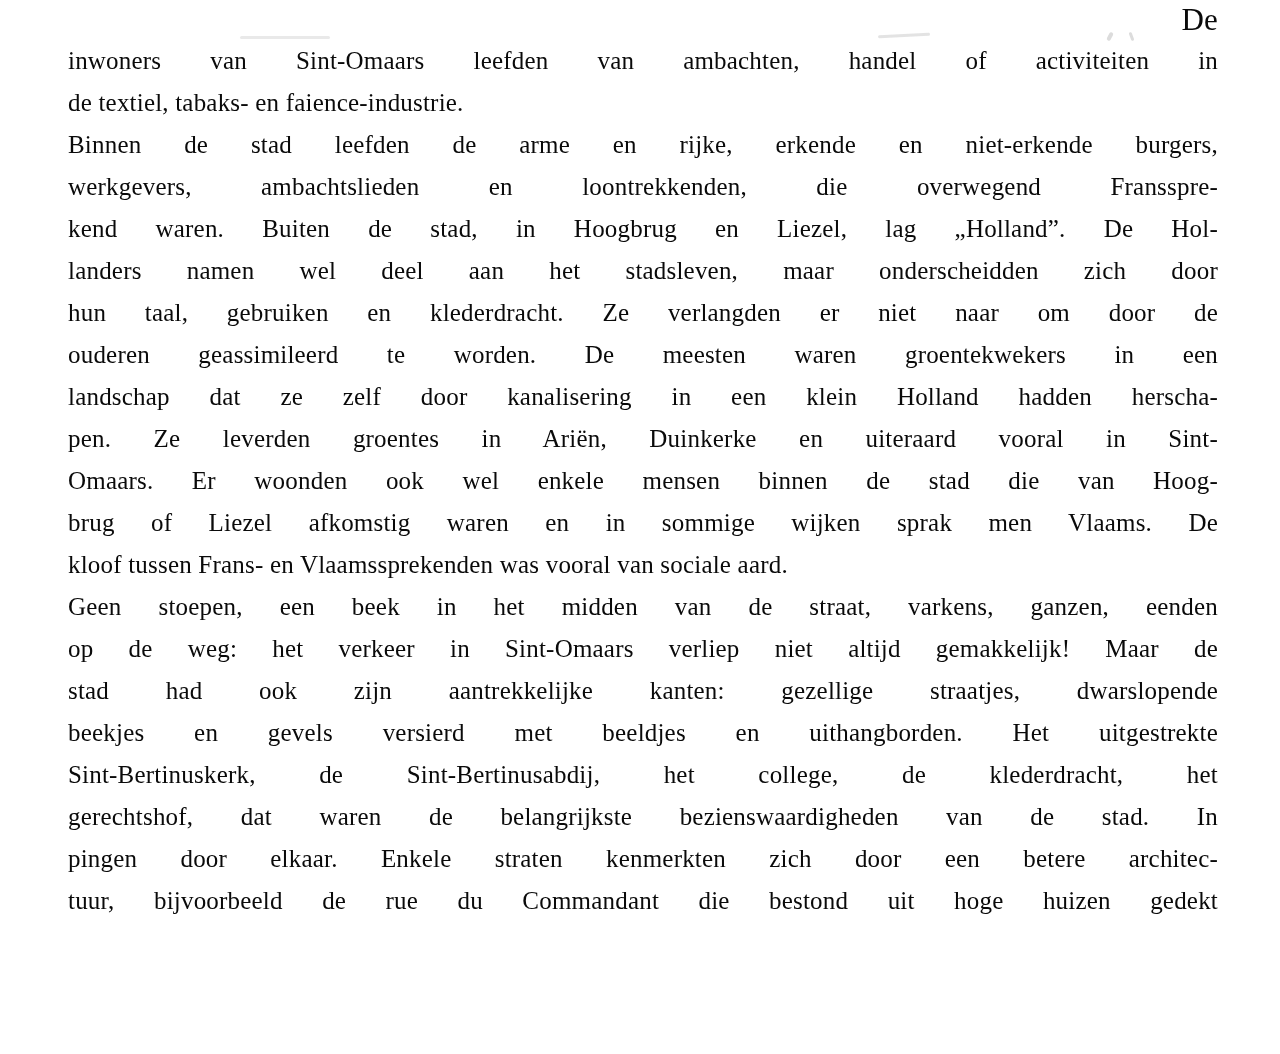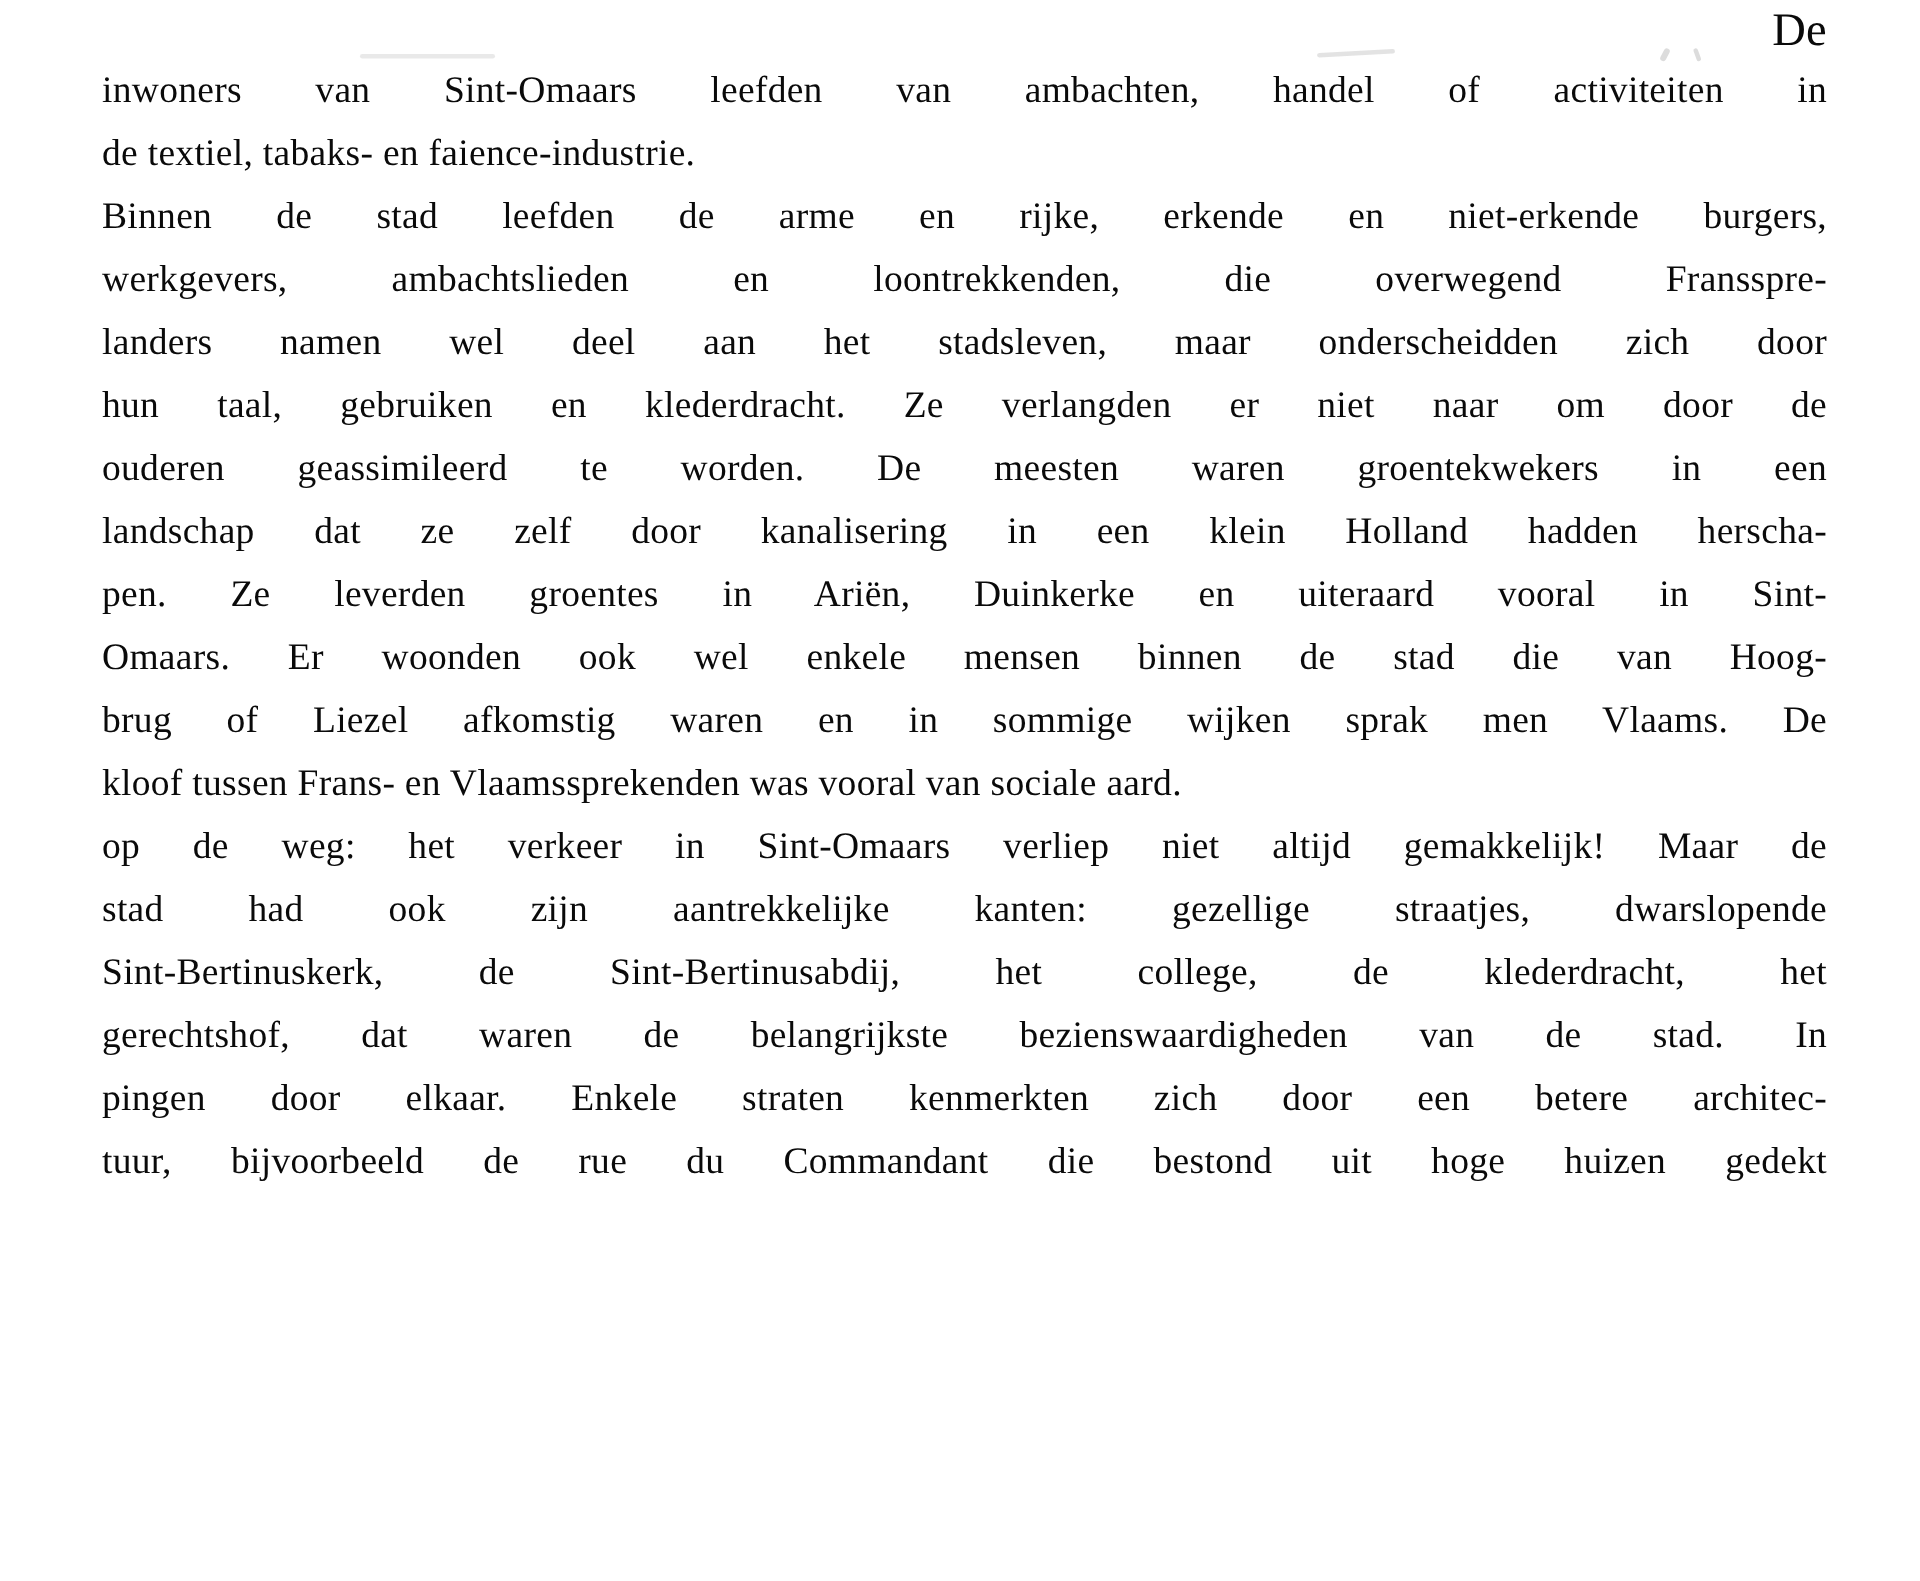--- a/index.html
+++ b/index.html
@@ -77,6 +77,7 @@
         <div class="line l">de textiel, tabaks- en faience-industrie.</div>
         <div class="line j">Binnen de stad leefden de arme en rijke, erkende en niet-erkende burgers,</div>
         <div class="line j">werkgevers, ambachtslieden en loontrekkenden, die overwegend Fransspre-</div>
+        <div class="line j">kend waren. Buiten de stad, in Hoogbrug en Liezel, lag „Holland”. De Hol-</div>
         <div class="line j">landers namen wel deel aan het stadsleven, maar onderscheidden zich door</div>
         <div class="line j">hun taal, gebruiken en klederdracht. Ze verlangden er niet naar om door de</div>
         <div class="line j">ouderen geassimileerd te worden. De meesten waren groentekwekers in een</div>

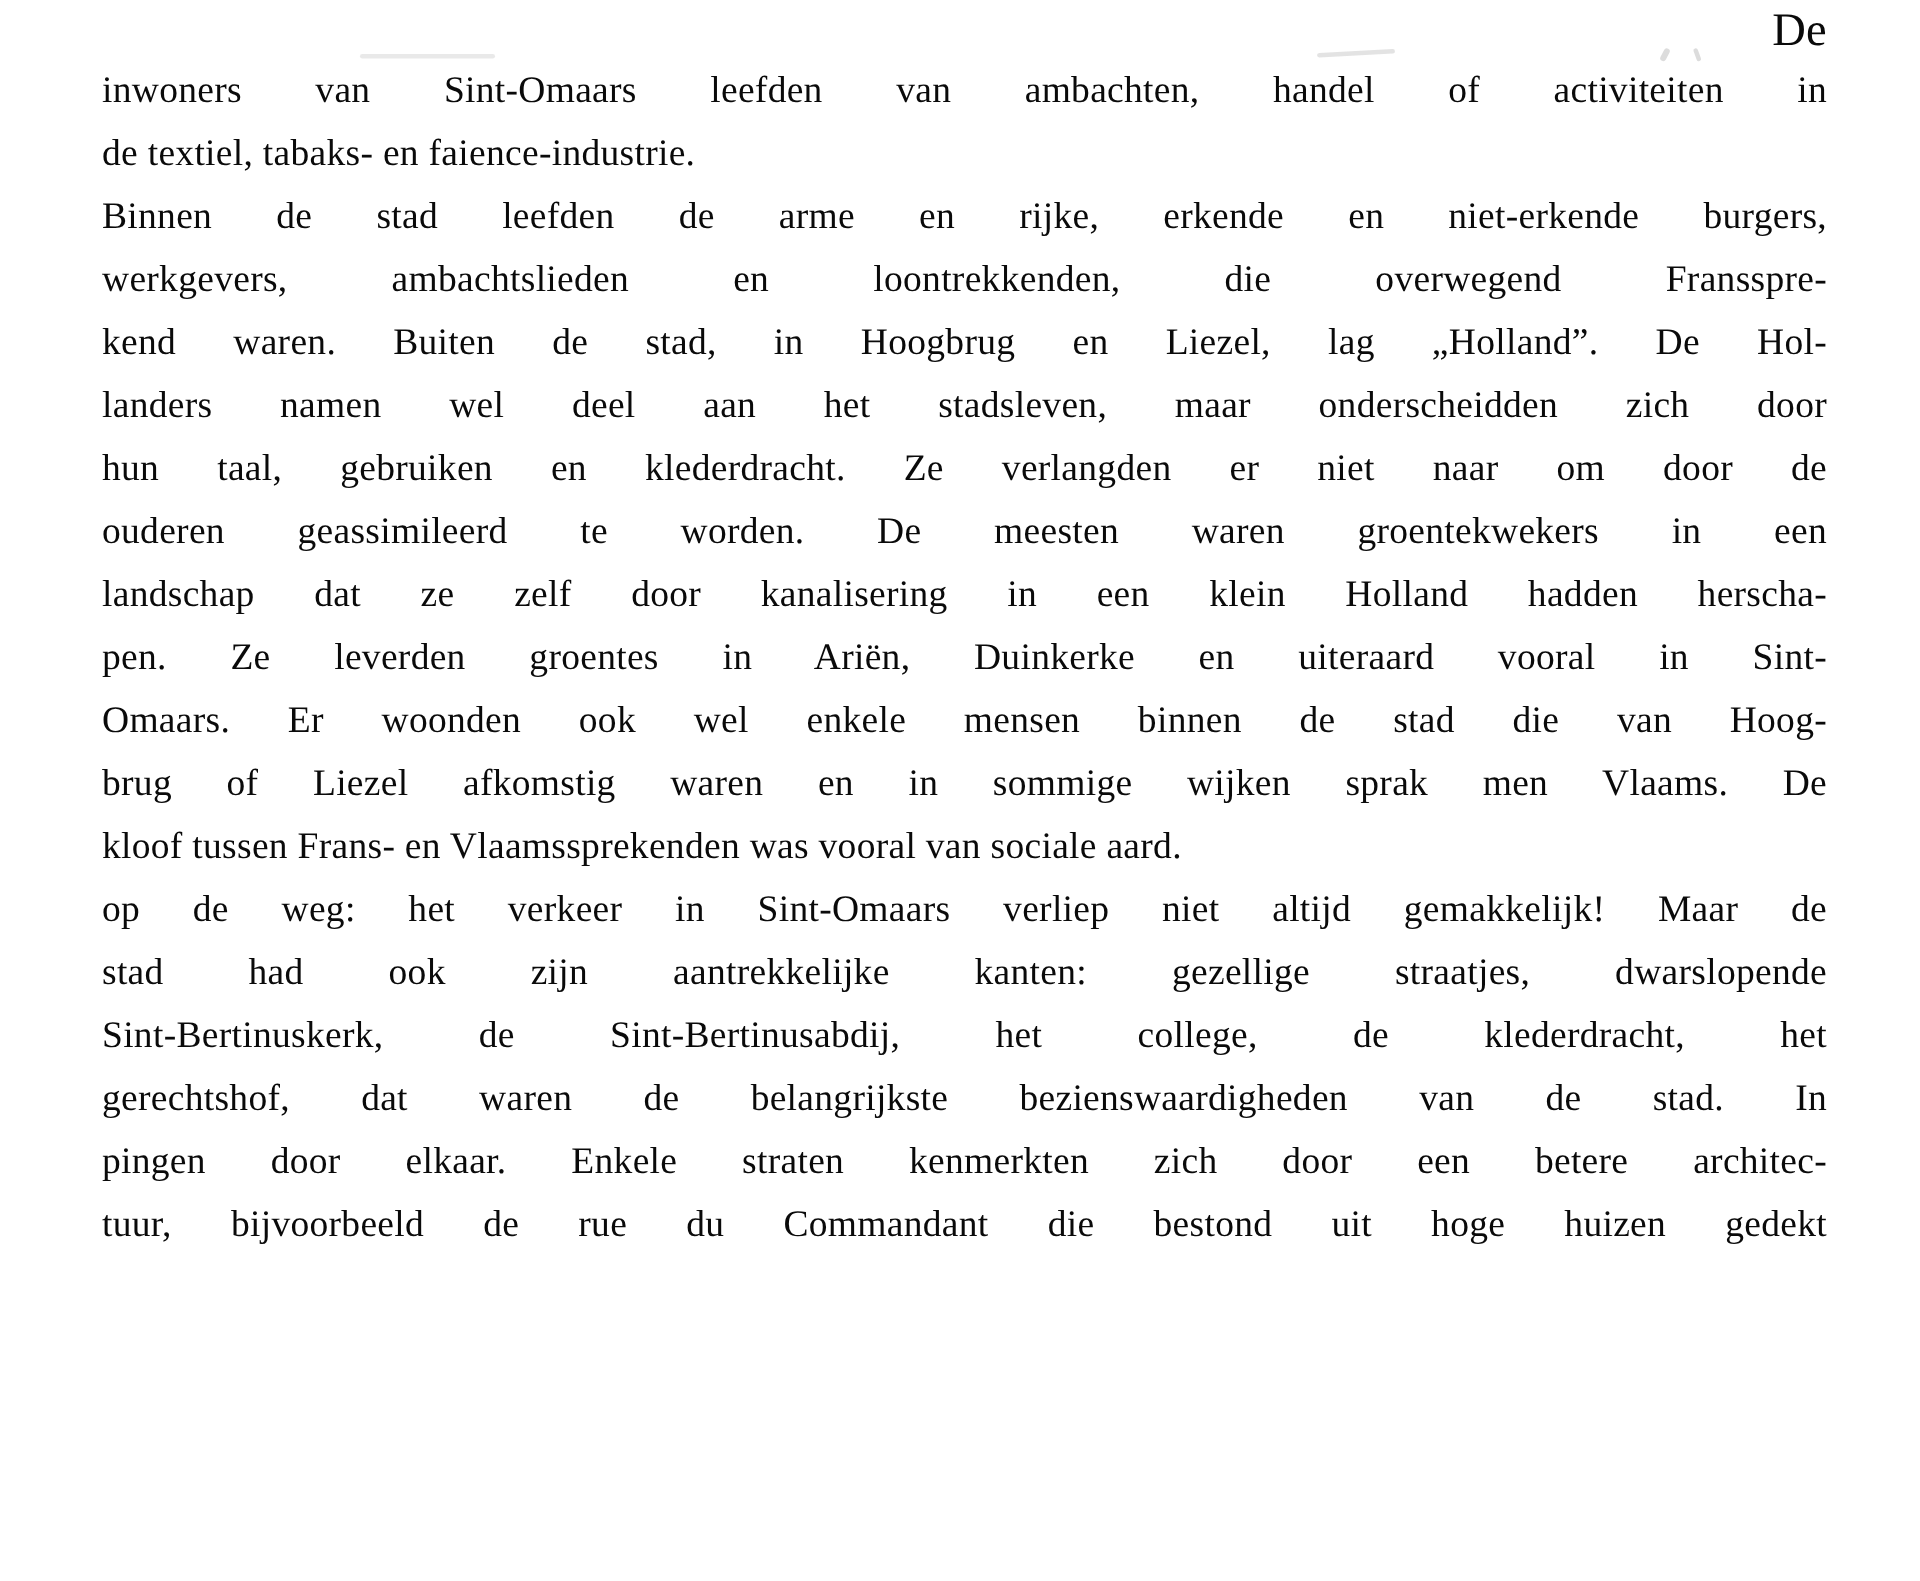--- a/index.html
+++ b/index.html
@@ -86,6 +86,7 @@
         <div class="line j">Omaars. Er woonden ook wel enkele mensen binnen de stad die van Hoog-</div>
         <div class="line j">brug of Liezel afkomstig waren en in sommige wijken sprak men Vlaams. De</div>
         <div class="line l">kloof tussen Frans- en Vlaamssprekenden was vooral van sociale aard.</div>
+        <div class="line j">Geen stoepen, een beek in het midden van de straat, varkens, ganzen, eenden</div>
         <div class="line j">op de weg: het verkeer in Sint-Omaars verliep niet altijd gemakkelijk! Maar de</div>
         <div class="line j">stad had ook zijn aantrekkelijke kanten: gezellige straatjes, dwarslopende</div>
         <div class="line j">Sint-Bertinuskerk, de Sint-Bertinusabdij, het college, de klederdracht, het</div>

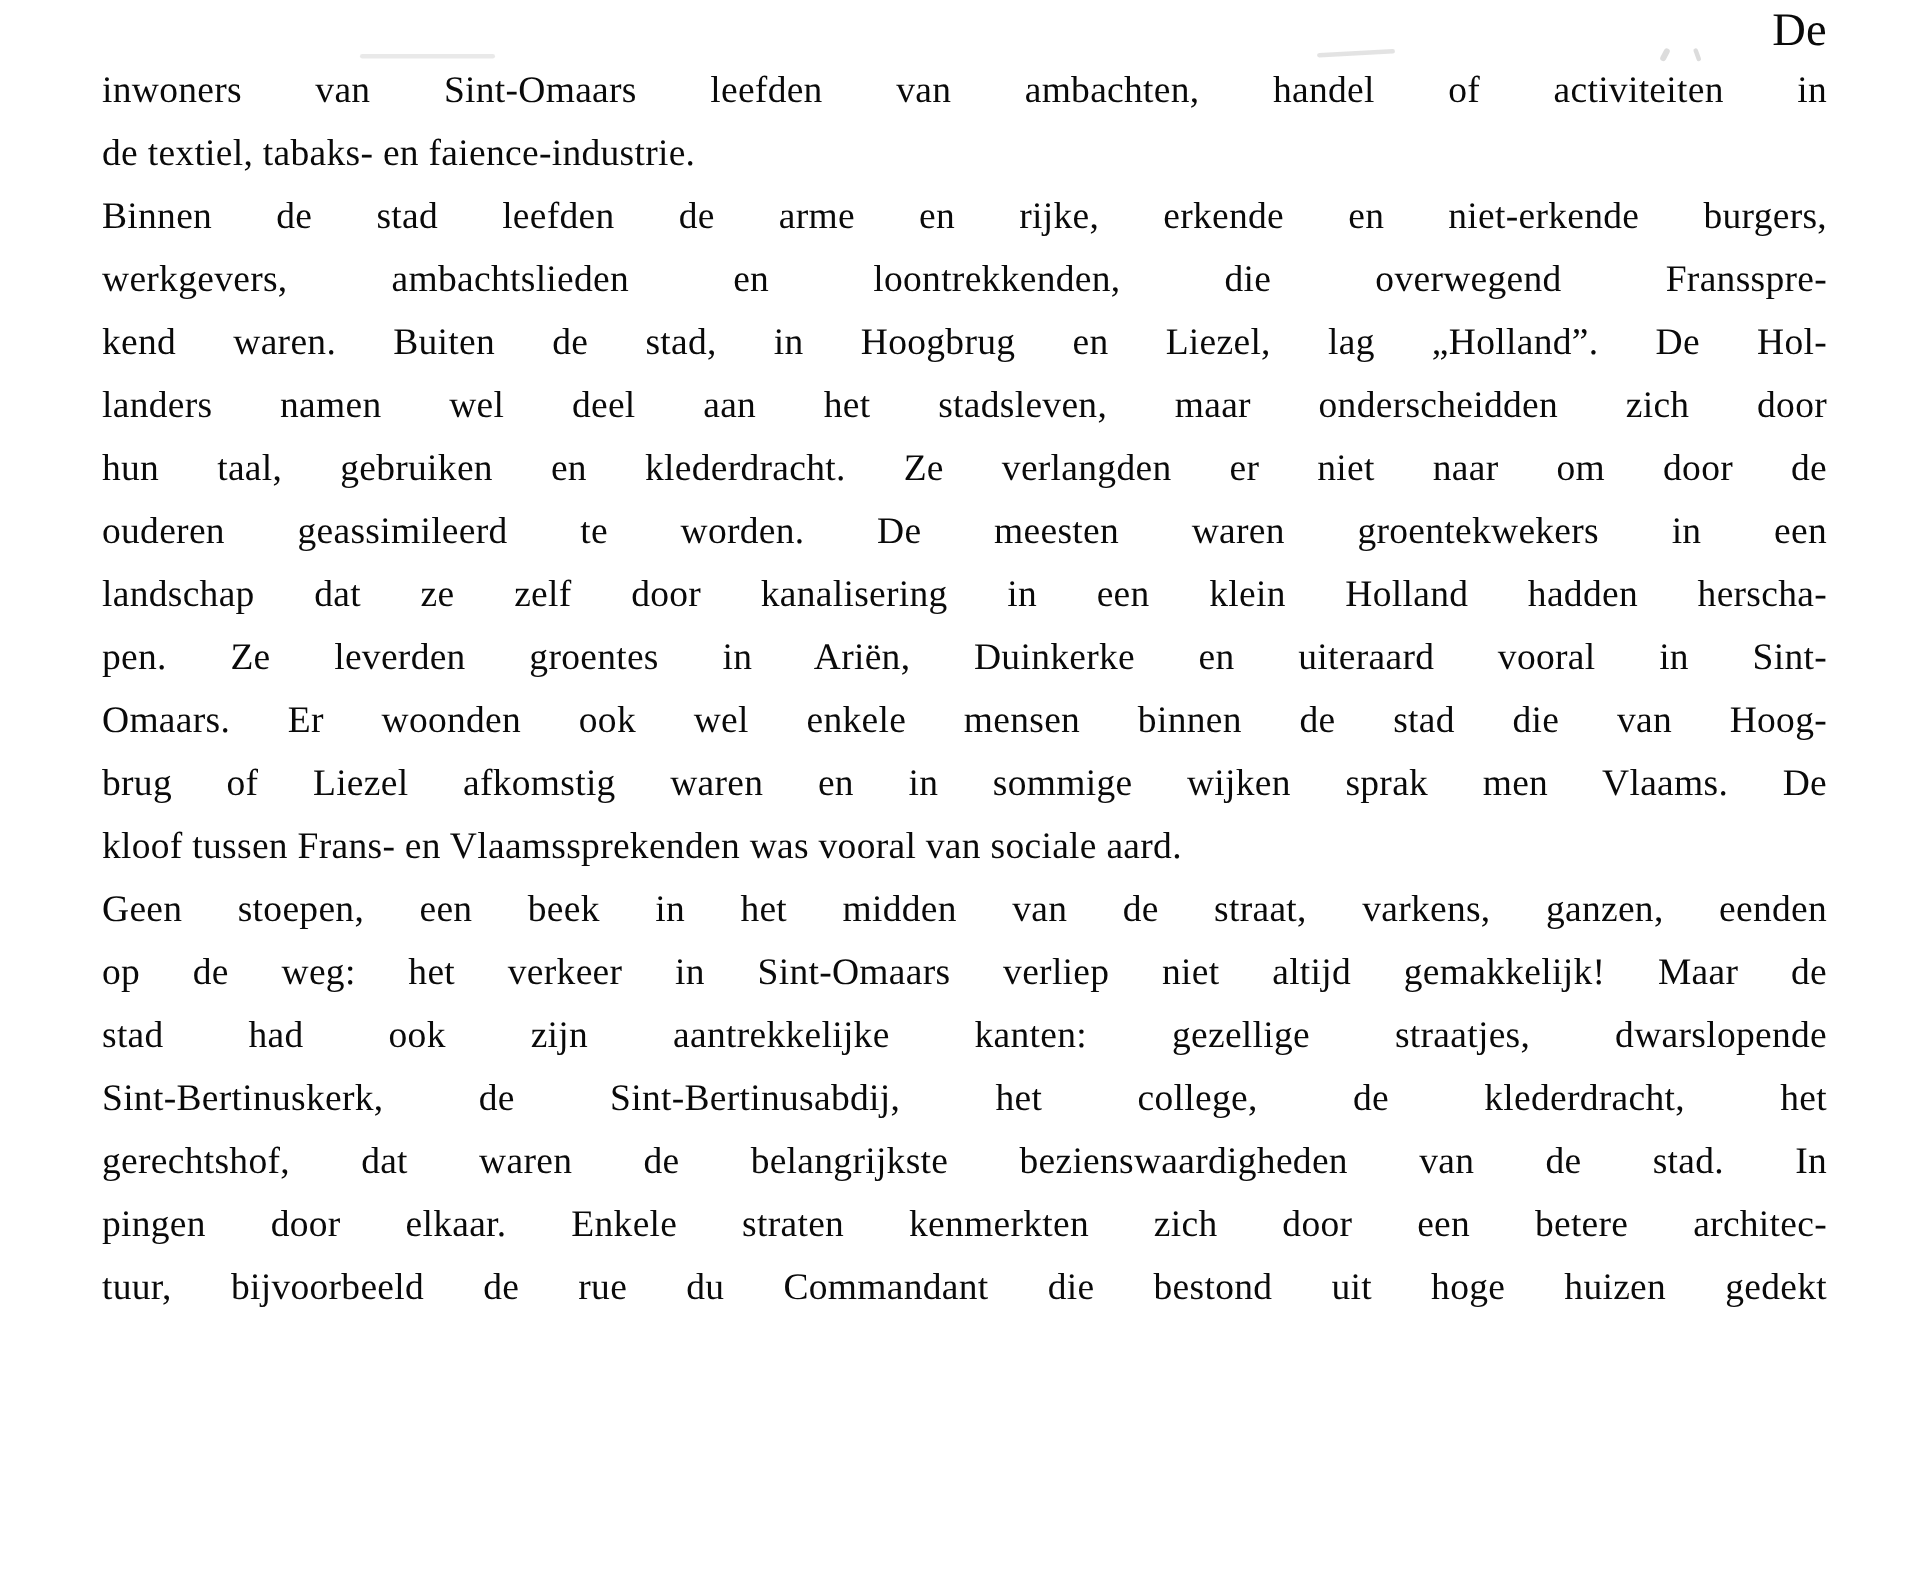--- a/index.html
+++ b/index.html
@@ -89,6 +89,7 @@
         <div class="line j">Geen stoepen, een beek in het midden van de straat, varkens, ganzen, eenden</div>
         <div class="line j">op de weg: het verkeer in Sint-Omaars verliep niet altijd gemakkelijk! Maar de</div>
         <div class="line j">stad had ook zijn aantrekkelijke kanten: gezellige straatjes, dwarslopende</div>
+        <div class="line j">beekjes en gevels versierd met beeldjes en uithangborden. Het uitgestrekte</div>
         <div class="line j">Sint-Bertinuskerk, de Sint-Bertinusabdij, het college, de klederdracht, het</div>
         <div class="line j">gerechtshof, dat waren de belangrijkste bezienswaardigheden van de stad. In</div>
         <div class="line j">pingen door elkaar. Enkele straten kenmerkten zich door een betere architec-</div>

